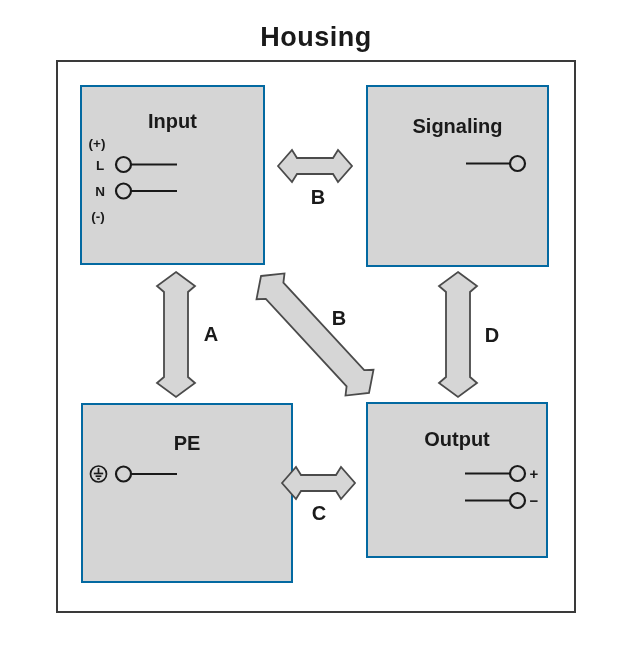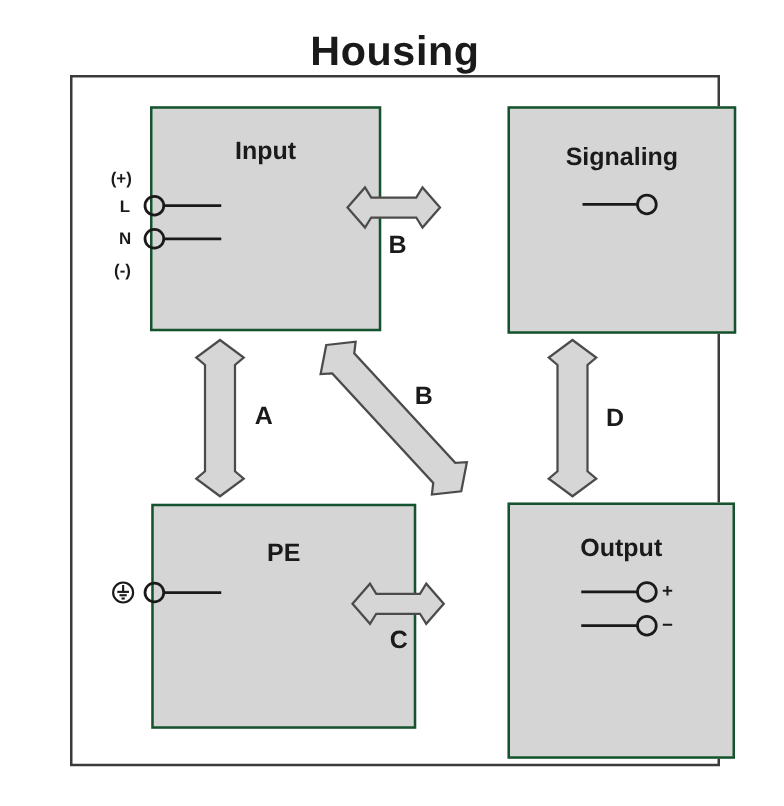--- a/index.html
+++ b/index.html
@@ -21,7 +21,7 @@
     width: 520px;
     top: 22px;
     text-align: center;
-    font-size: 33px;
+    font-size: 27px;
     font-weight: bold;
     color: #1a1a1a;
     letter-spacing: 0.5px;

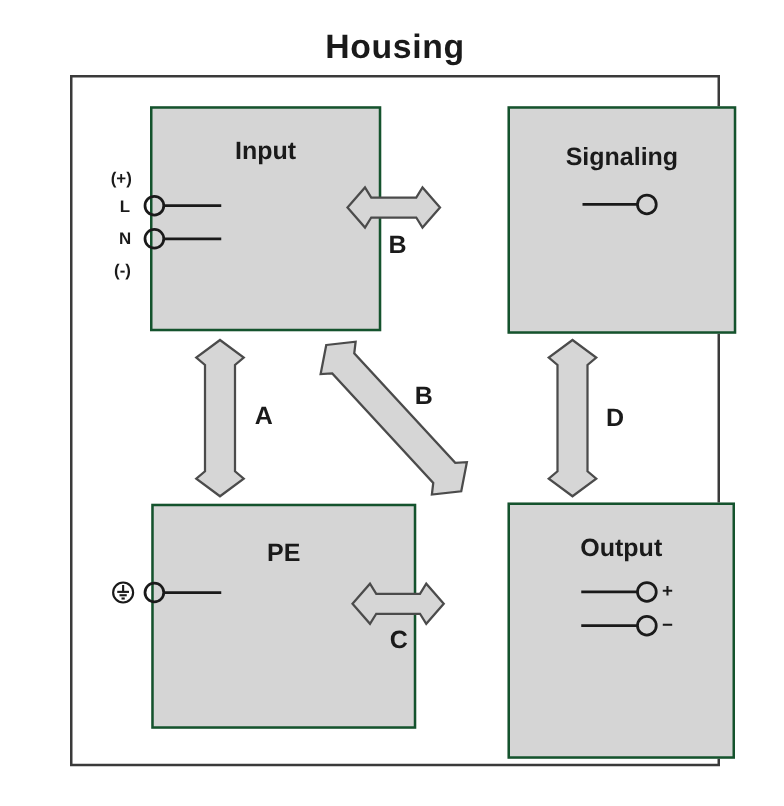--- a/index.html
+++ b/index.html
@@ -38,9 +38,8 @@
   .block {
     position: absolute;
     background: #d5d5d5;
-    border: 2px solid #14532d;
+    border: 2px solid #0369a1;
     box-sizing: border-box;
-    margin-left: 40px;
   }
   .block-input     { left: 80px;  top: 85px;  width: 185px; height: 180px; }
   .block-signaling { left: 366px; top: 85px;  width: 183px; height: 182px; padding-left: 16px; }

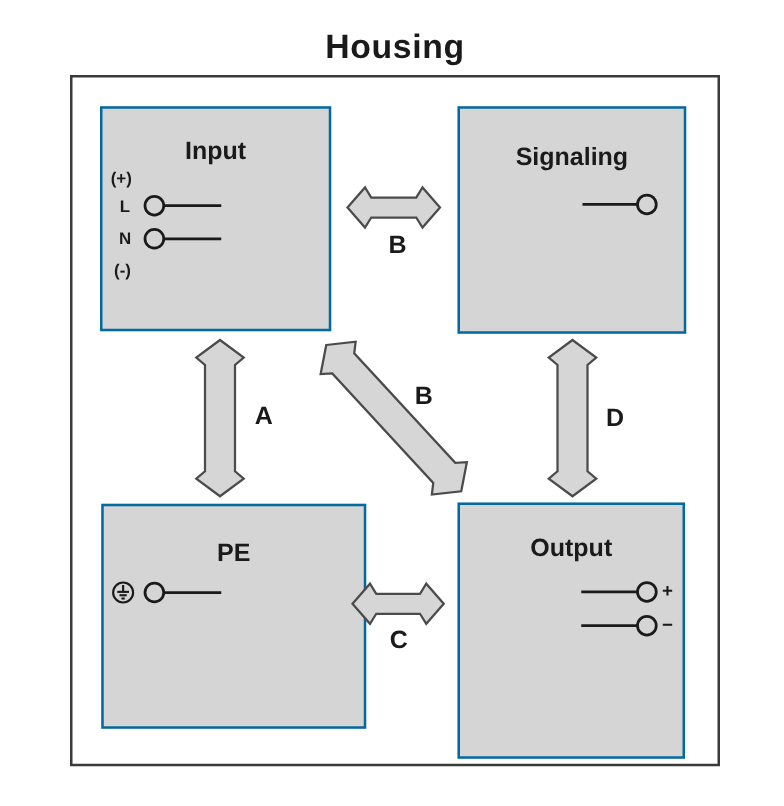--- a/index.html
+++ b/index.html
@@ -44,7 +44,7 @@
   .block-input     { left: 80px;  top: 85px;  width: 185px; height: 180px; }
   .block-signaling { left: 366px; top: 85px;  width: 183px; height: 182px; padding-left: 16px; }
   .block-pe        { left: 81px;  top: 403px; width: 212px; height: 180px; }
-  .block-output    { left: 366px; top: 402px; width: 182px; height: 205px; }
+  .block-output    { left: 366px; top: 402px; width: 182px; height: 156px; }
   .block-title {
     position: absolute;
     left: 0;

